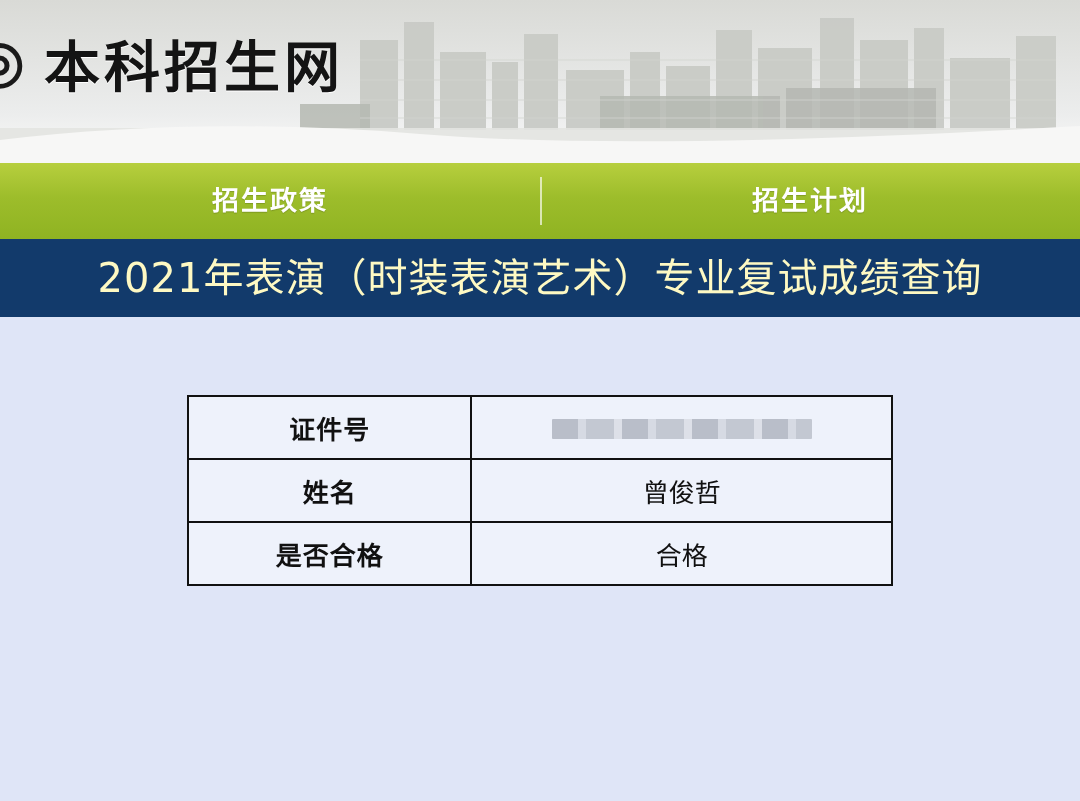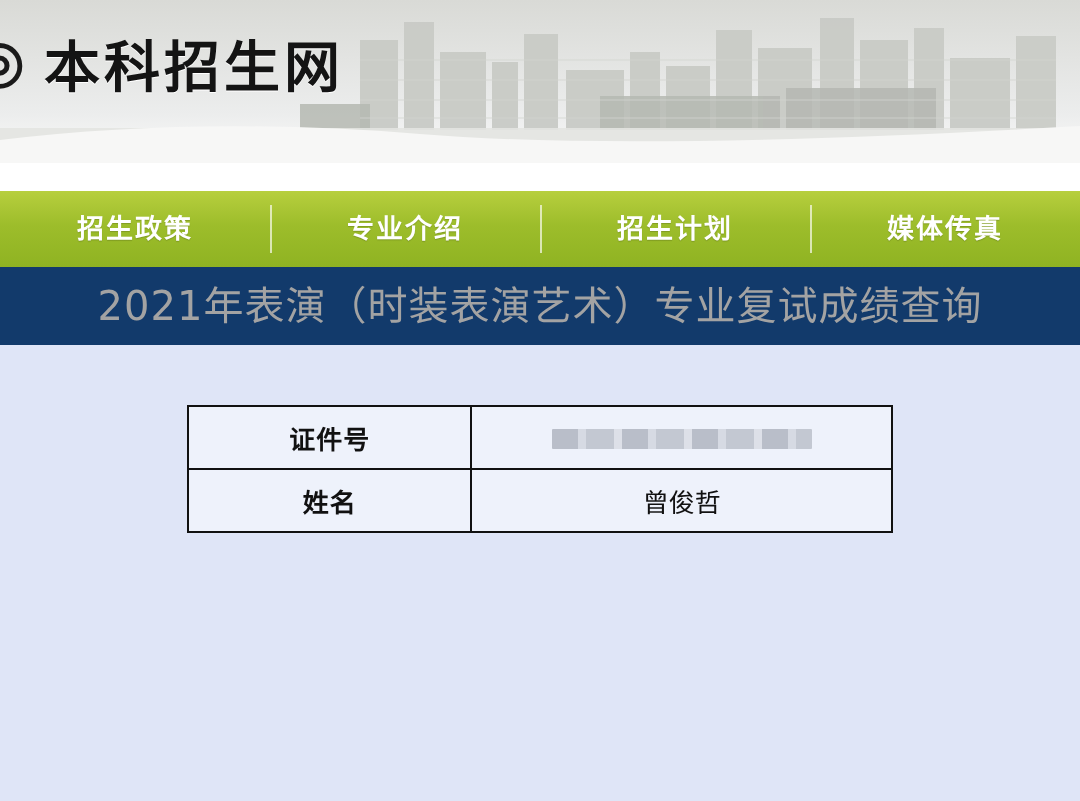--- a/index.html
+++ b/index.html
@@ -63,7 +63,6 @@
     background: linear-gradient(to bottom, #b7cf3e 0%, #9dbd2b 45%, #8fb322 100%);
     display: flex;
     align-items: center;
-    margin-top: 28px;
   }
   .nav-item {
     flex: 1 1 0;

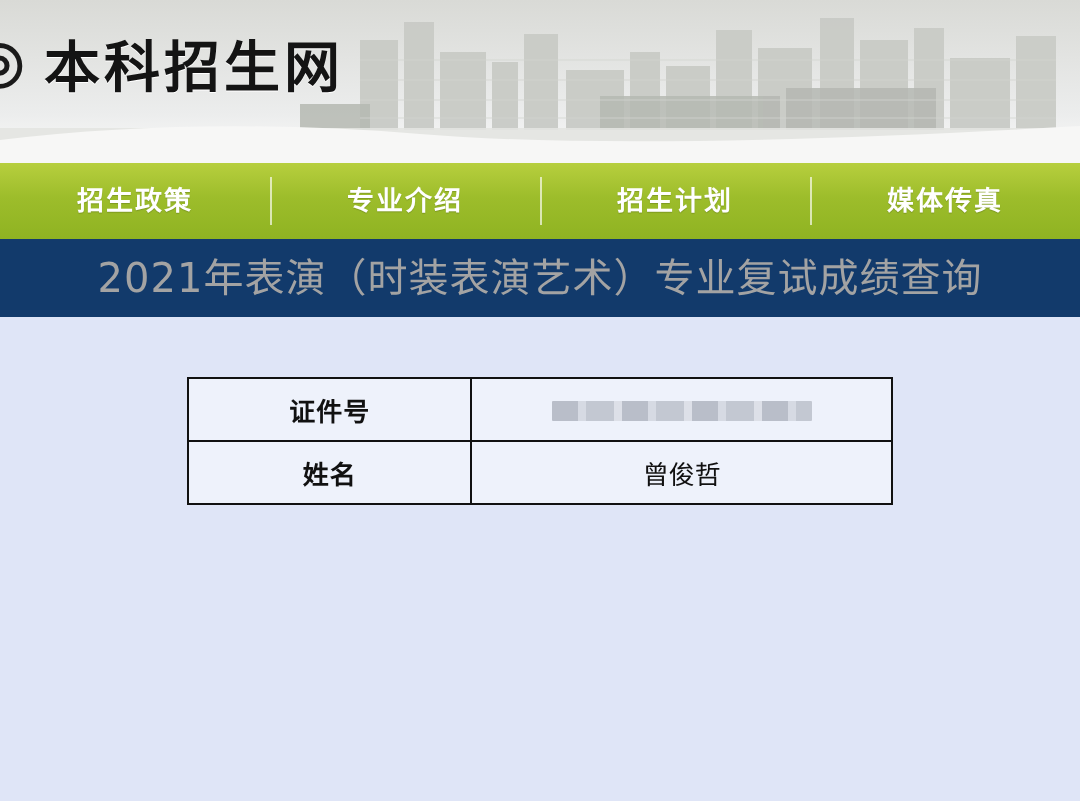--- a/index.html
+++ b/index.html
@@ -208,7 +208,6 @@
 
 <nav class="navbar">
   <div class="nav-item">招生政策</div>
-  <div class="nav-item">专业介绍</div>
   <div class="nav-item">招生计划</div>
   <div class="nav-item">媒体传真</div>
 </nav>

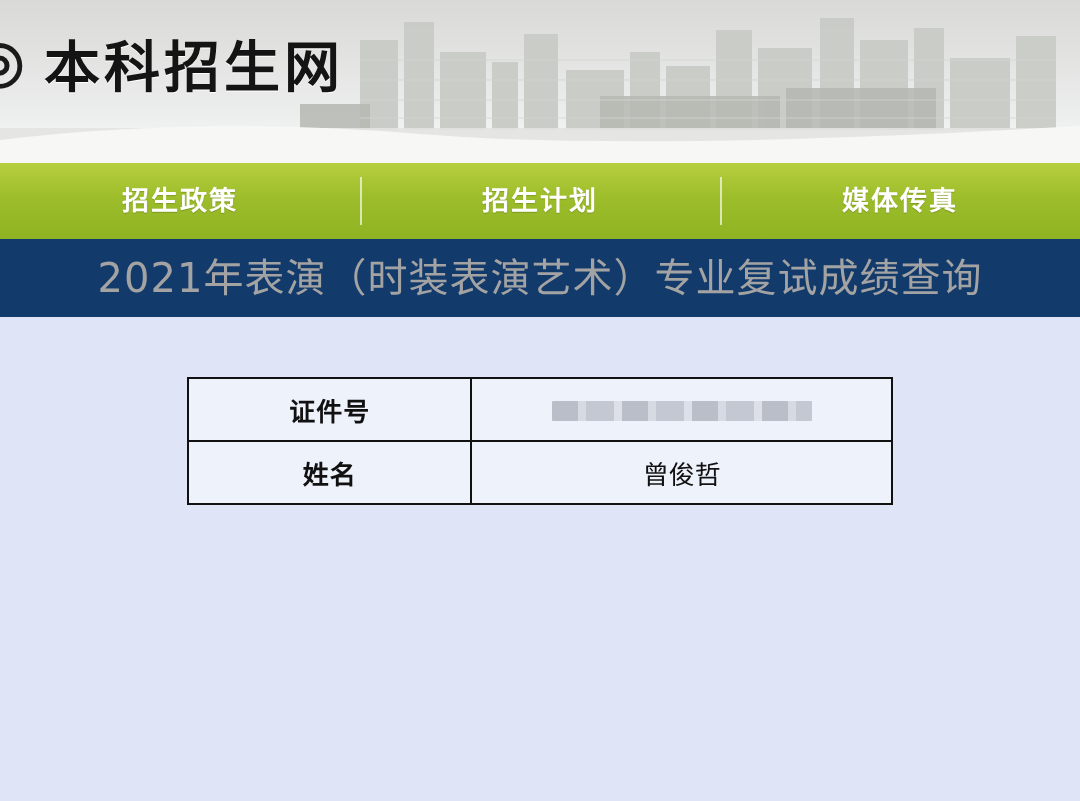--- a/index.html
+++ b/index.html
@@ -209,7 +209,6 @@
 <nav class="navbar">
   <div class="nav-item">招生政策</div>
   <div class="nav-item">招生计划</div>
-  <div class="nav-item">媒体传真</div>
 </nav>
 
 <div class="title-bar">

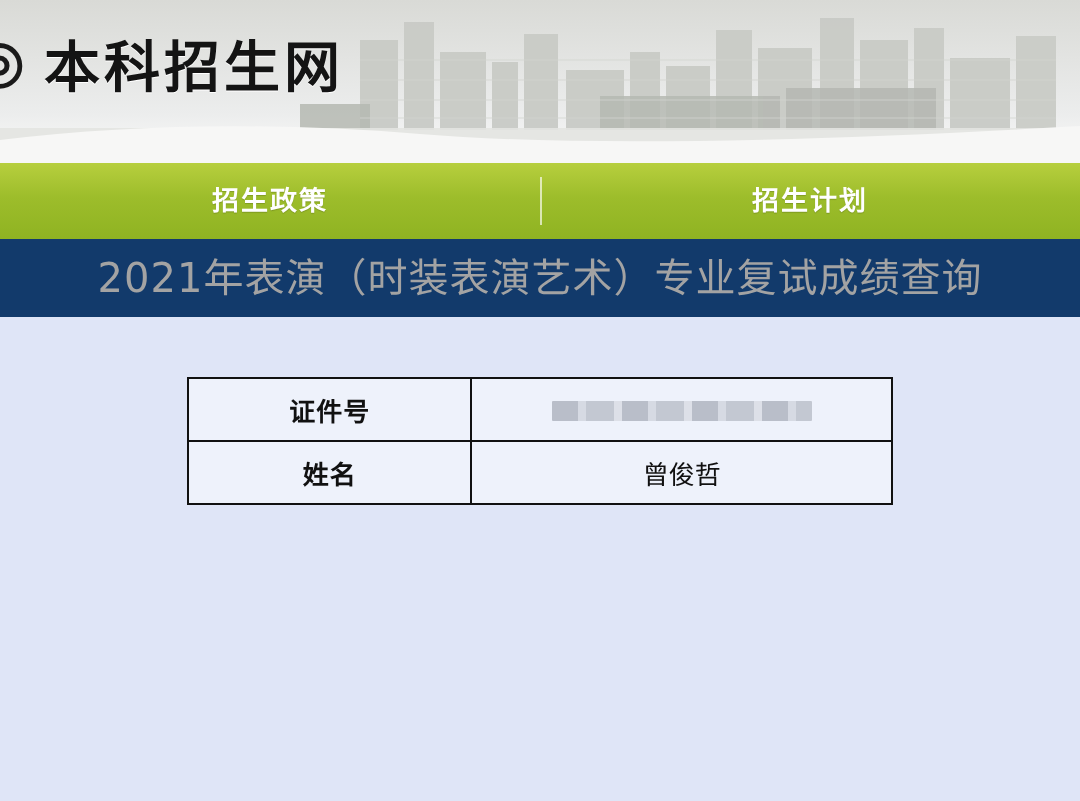--- a/index.html
+++ b/index.html
@@ -98,7 +98,7 @@
     overflow: hidden;
   }
   .title-bar-text {
-    color: #a3a3a3;
+    color: #fef9c3;
     font-size: 40px;
     line-height: 78px;
     letter-spacing: 1px;

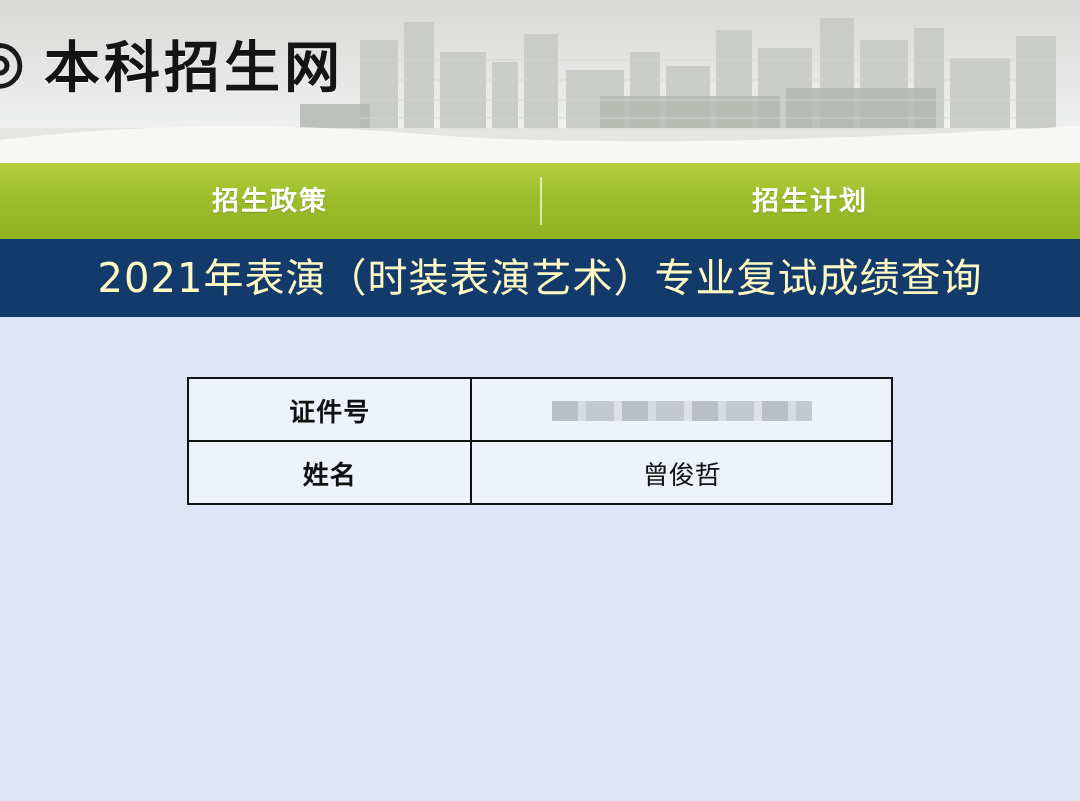--- a/index.html
+++ b/index.html
@@ -111,7 +111,7 @@
     width: 1080px;
     height: 484px;
     background: #dfe5f7;
-    padding-top: 60px;
+    padding-top: 78px;
     box-sizing: border-box;
   }
   .result-table {

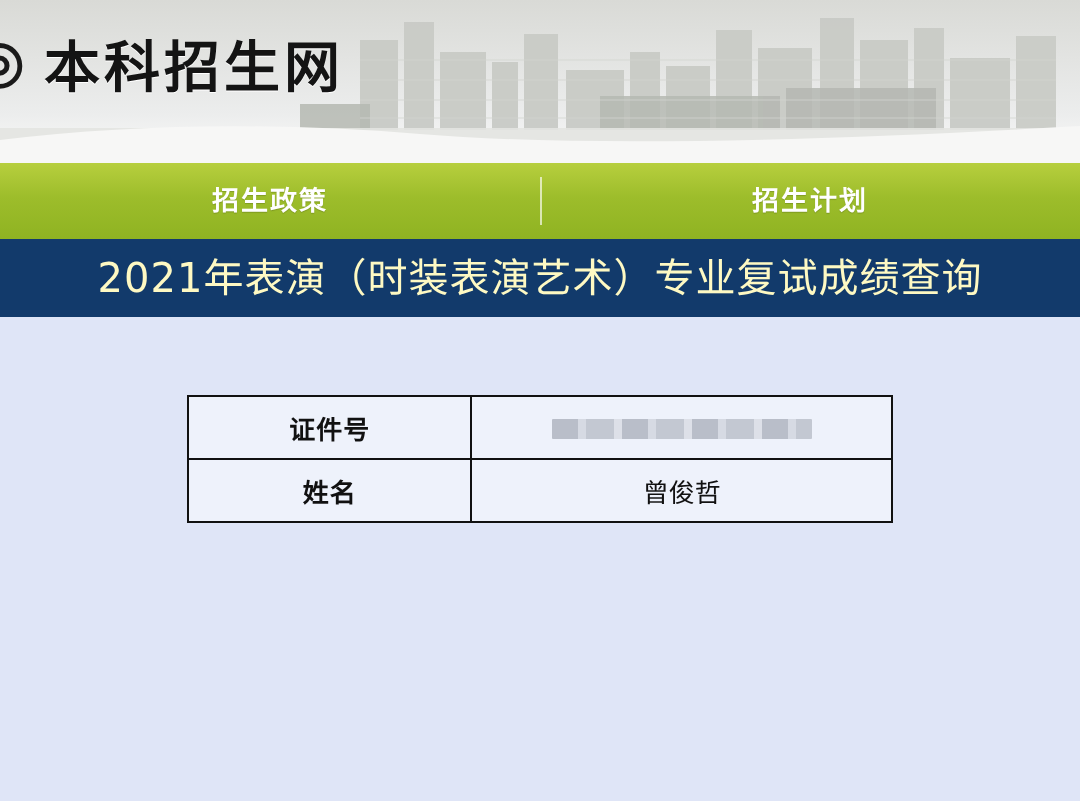--- a/index.html
+++ b/index.html
@@ -228,6 +228,10 @@
         <td class="label">姓名</td>
         <td class="value">曾俊哲</td>
       </tr>
+      <tr>
+        <td class="label">是否合格</td>
+        <td class="value">合格</td>
+      </tr>
     </tbody>
   </table>
 </div>

